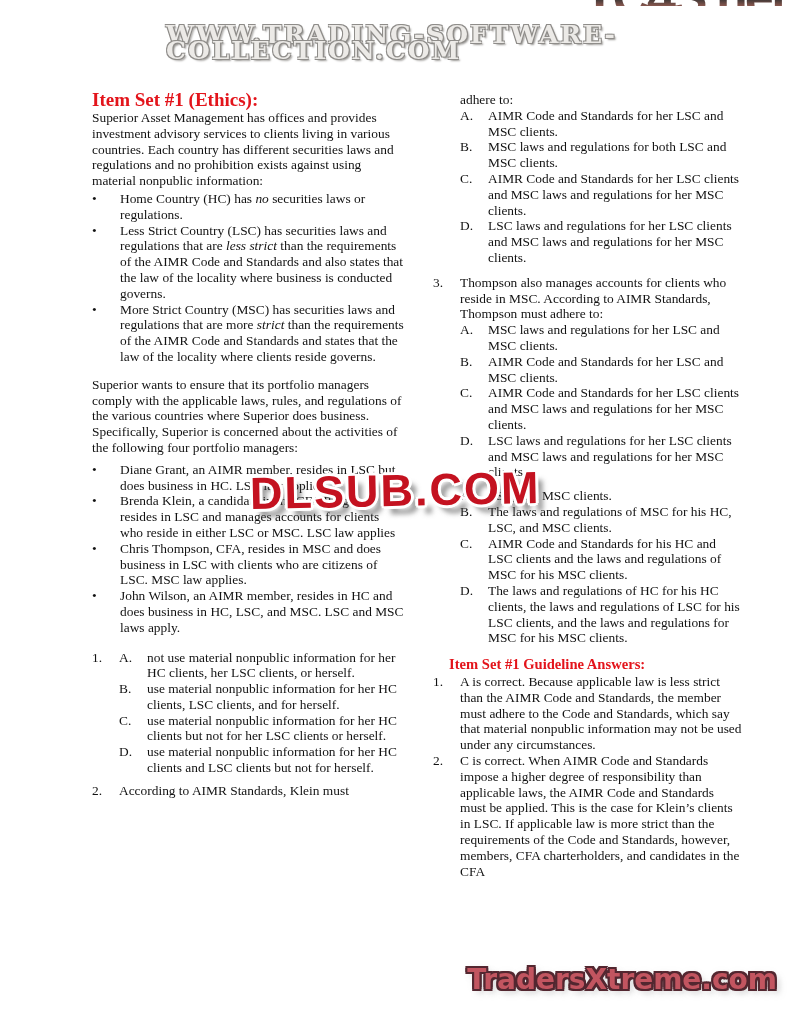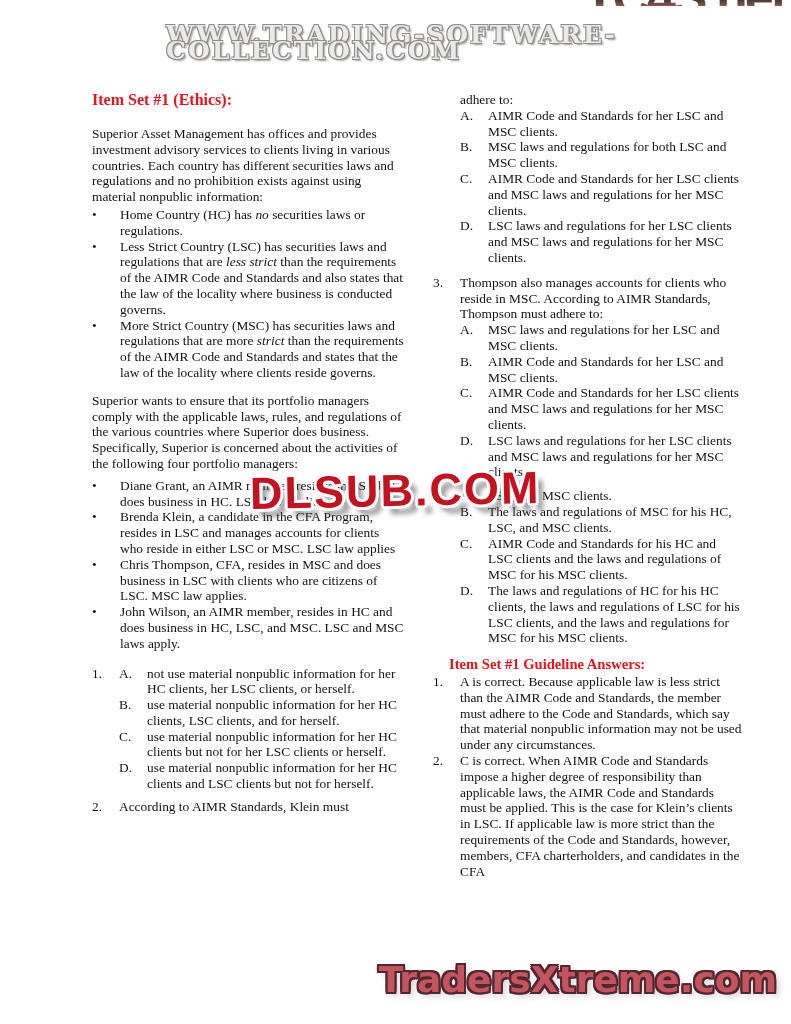--- a/index.html
+++ b/index.html
@@ -36,7 +36,7 @@
   .col-left{left:92px;width:312px;}
   .col-right{left:433px;width:310px;}
   p{margin:0;}
-  .h-red{color:#e3141b;font-weight:bold;font-size:16px;line-height:16px;margin:0 0 18px 0;}
+  .h-red{color:#e3141b;font-weight:bold;font-size:19px;line-height:16px;margin:0 0 2px 0;}
   .h-red2{color:#e3141b;font-weight:bold;font-size:14.6px;line-height:16px;margin:10px 0 2px 16px;}
 
   ul{list-style:none;margin:0;padding:0;}

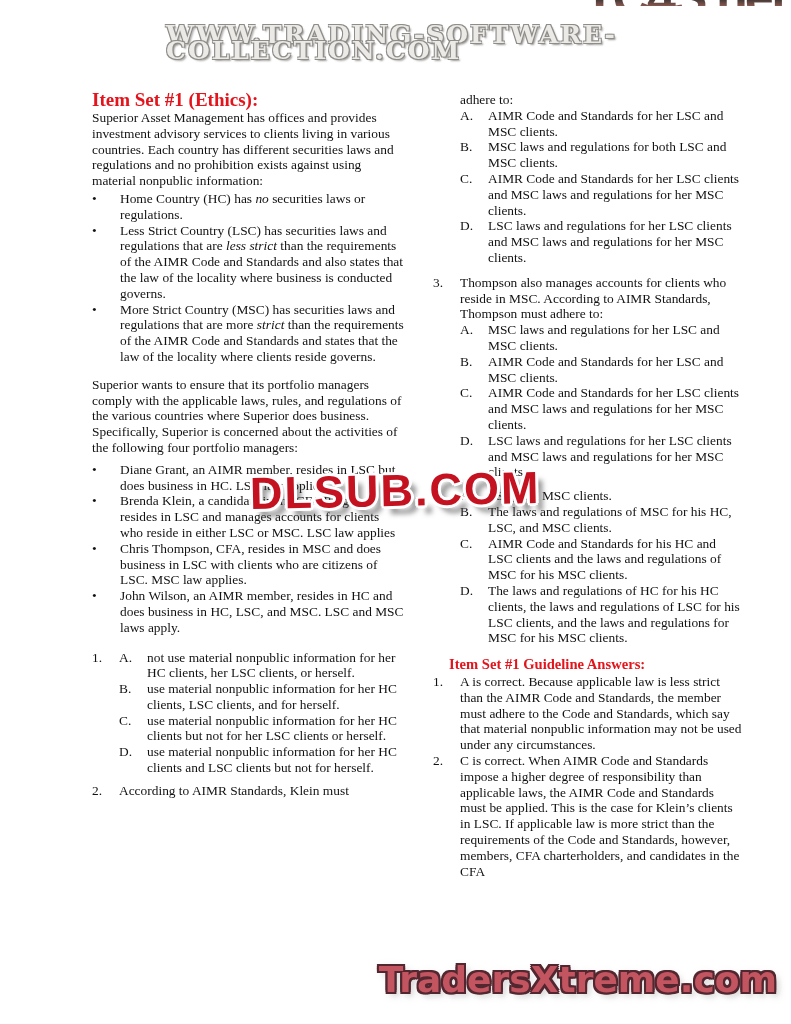--- a/index.html
+++ b/index.html
@@ -25,7 +25,7 @@
                      -3px 0 0 #fff,3px 0 0 #fff,0 -3px 0 #fff,0 3px 0 #fff,
                      7px 8px 5px rgba(70,70,70,.55);}
   .bottomwm{position:absolute;right:14px;top:972px;z-index:4;
-         font-family:"DejaVu Sans",sans-serif;font-weight:bold;font-size:36px;letter-spacing:0px;
+         font-family:"DejaVu Sans",sans-serif;font-weight:bold;font-size:28px;letter-spacing:0px;
          color:#c25560;
          text-shadow:-2px -2px 0 #532730,2px -2px 0 #532730,-2px 2px 0 #532730,2px 2px 0 #532730,
                      -2px 0 0 #532730,2px 0 0 #532730,0 -2px 0 #532730,0 2px 0 #532730,

